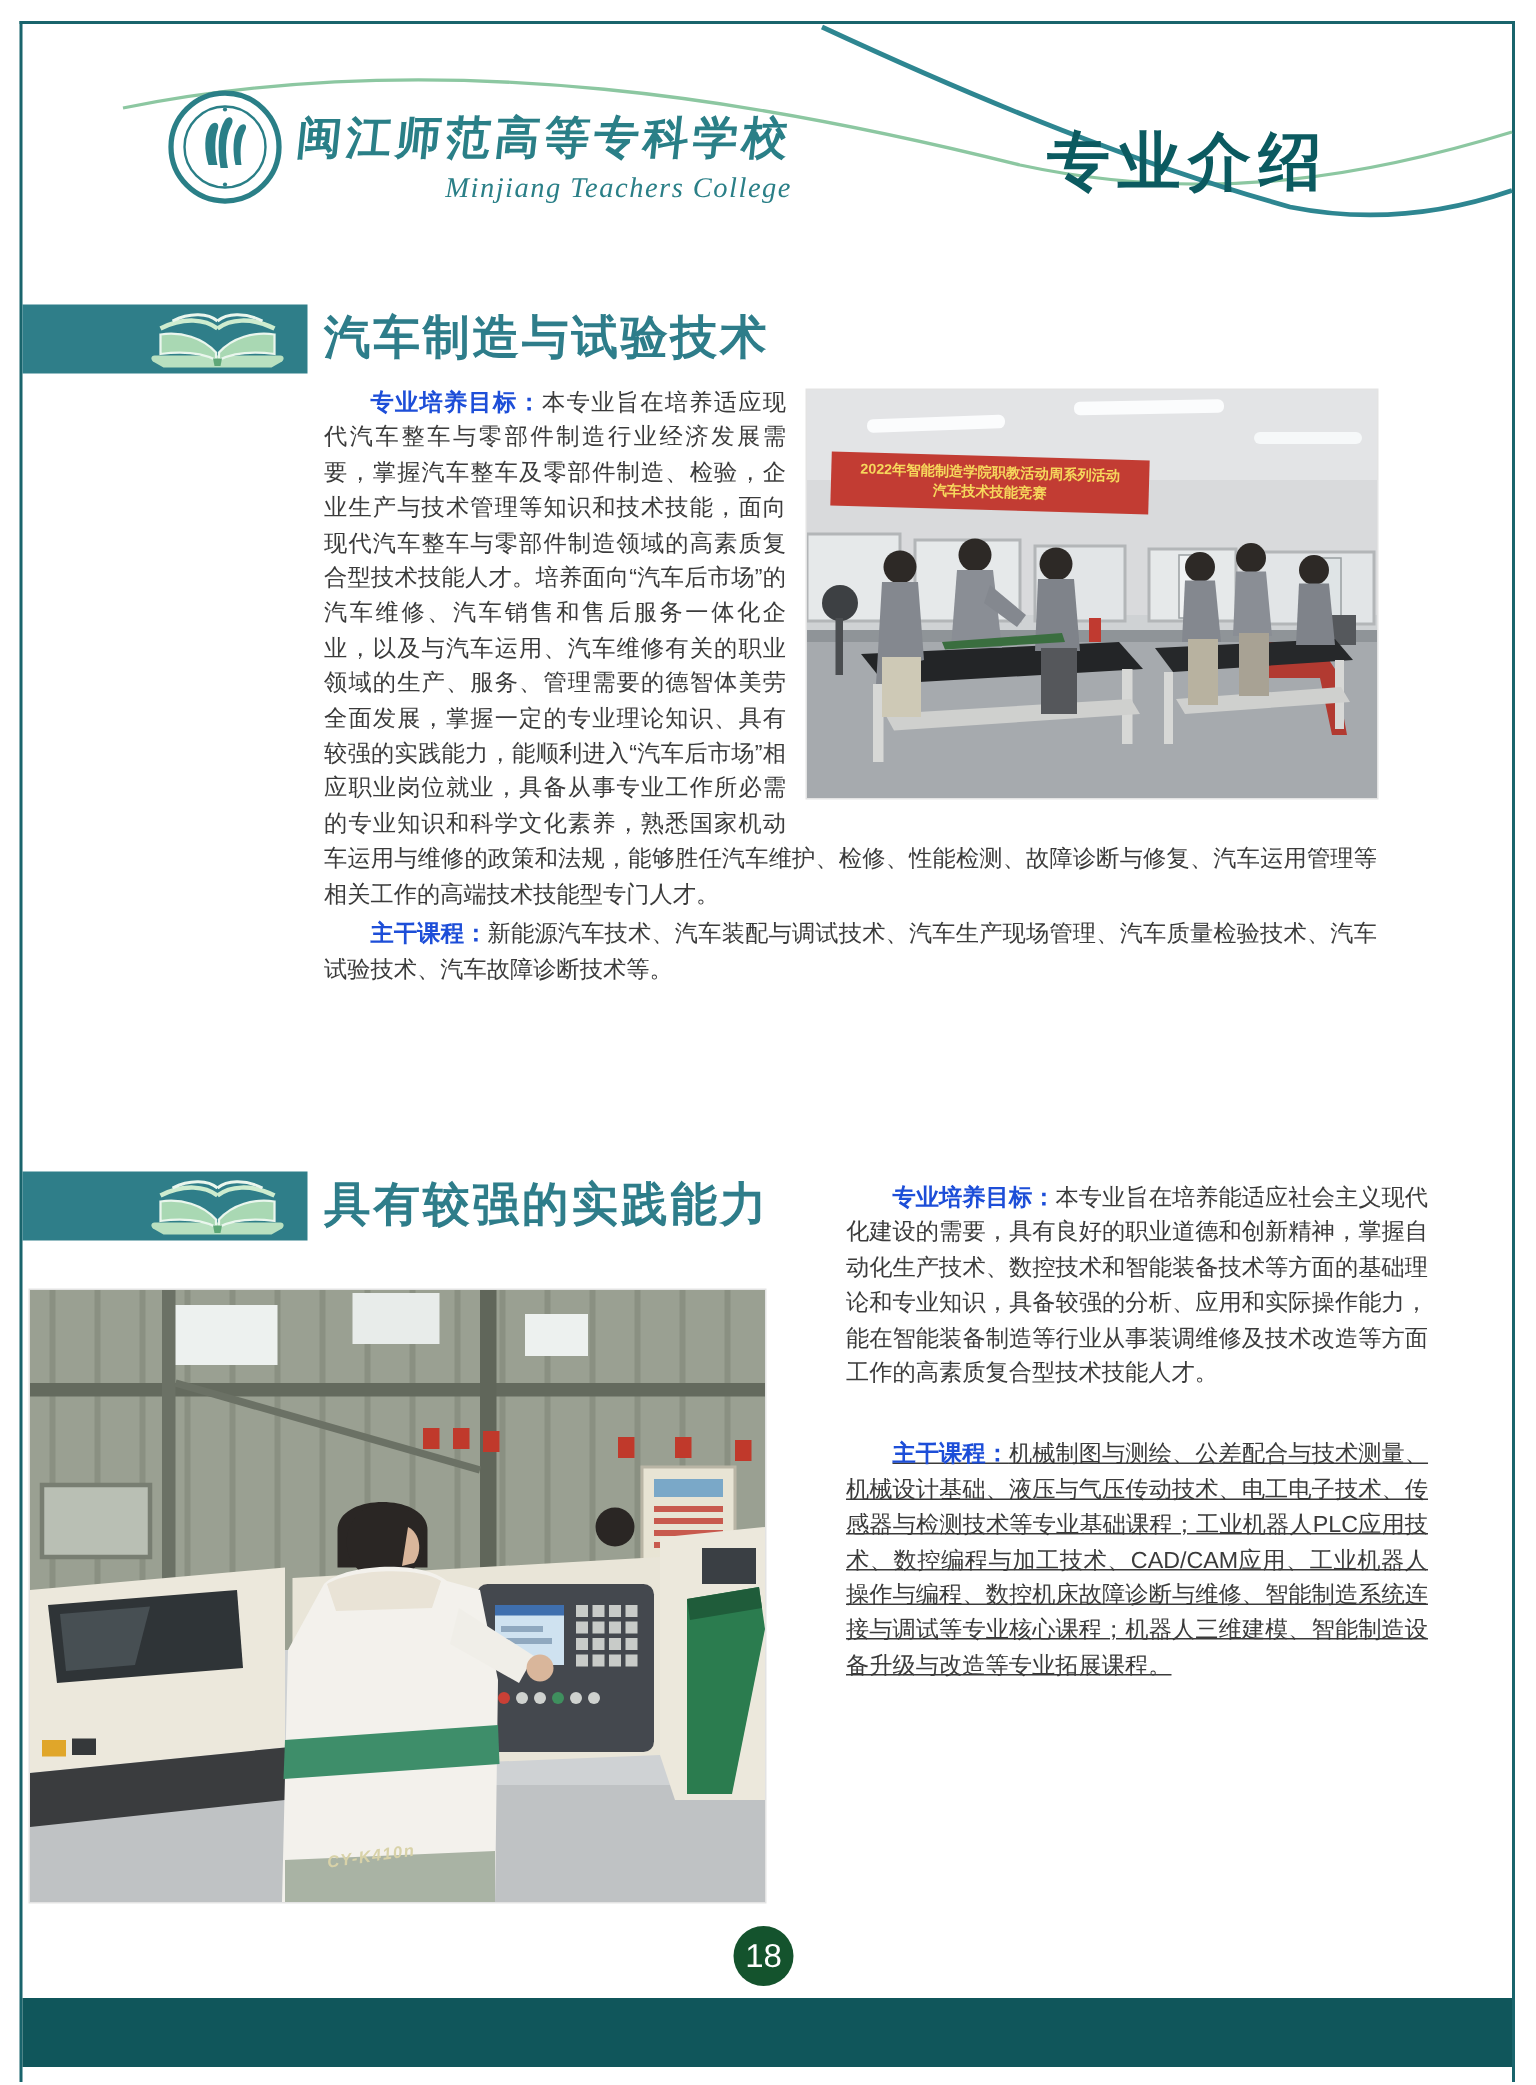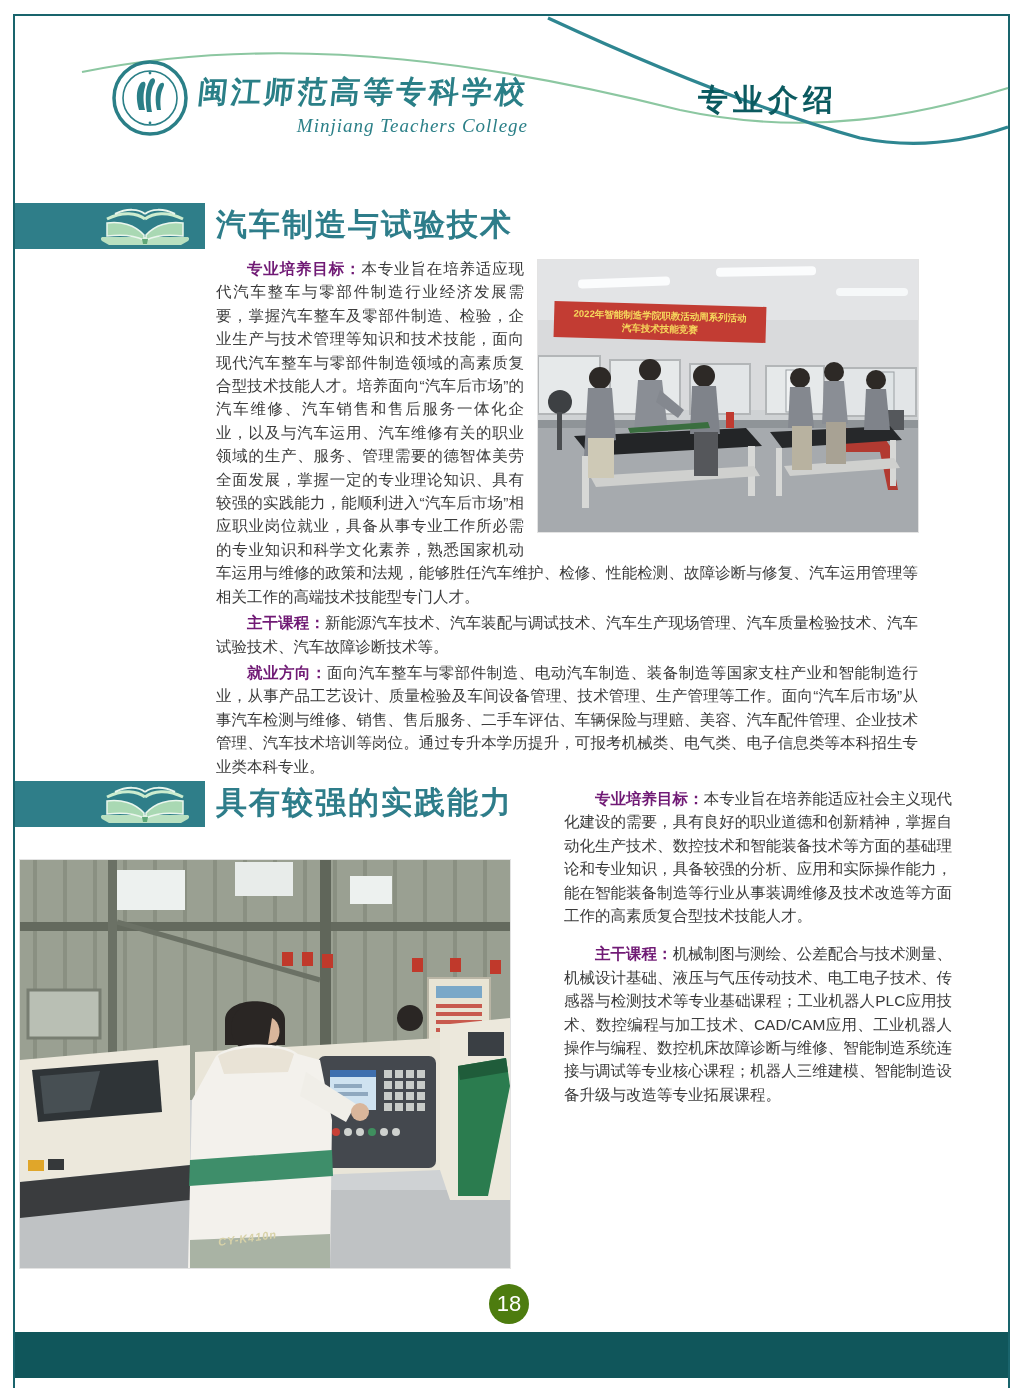--- a/index.html
+++ b/index.html
@@ -22,7 +22,7 @@
              font-family: "Liberation Serif", "DejaVu Serif", serif; transform: skewX(-6deg); }
   .logo-en { font-size: 19px; font-style: italic; color: #2a7f87; letter-spacing: 1px;
              font-family: "Liberation Serif", "DejaVu Serif", serif; margin-top: 2px; margin-left: 14px; text-align: right; }
-  .page-title { position: absolute; left: 698px; top: 80px; font-size: 30px; font-weight: bold;
+  .page-title { position: absolute; left: 698px; top: 80px; font-size: 42px; font-weight: bold;
                 color: #0b5a60; letter-spacing: 5px; }
 
   

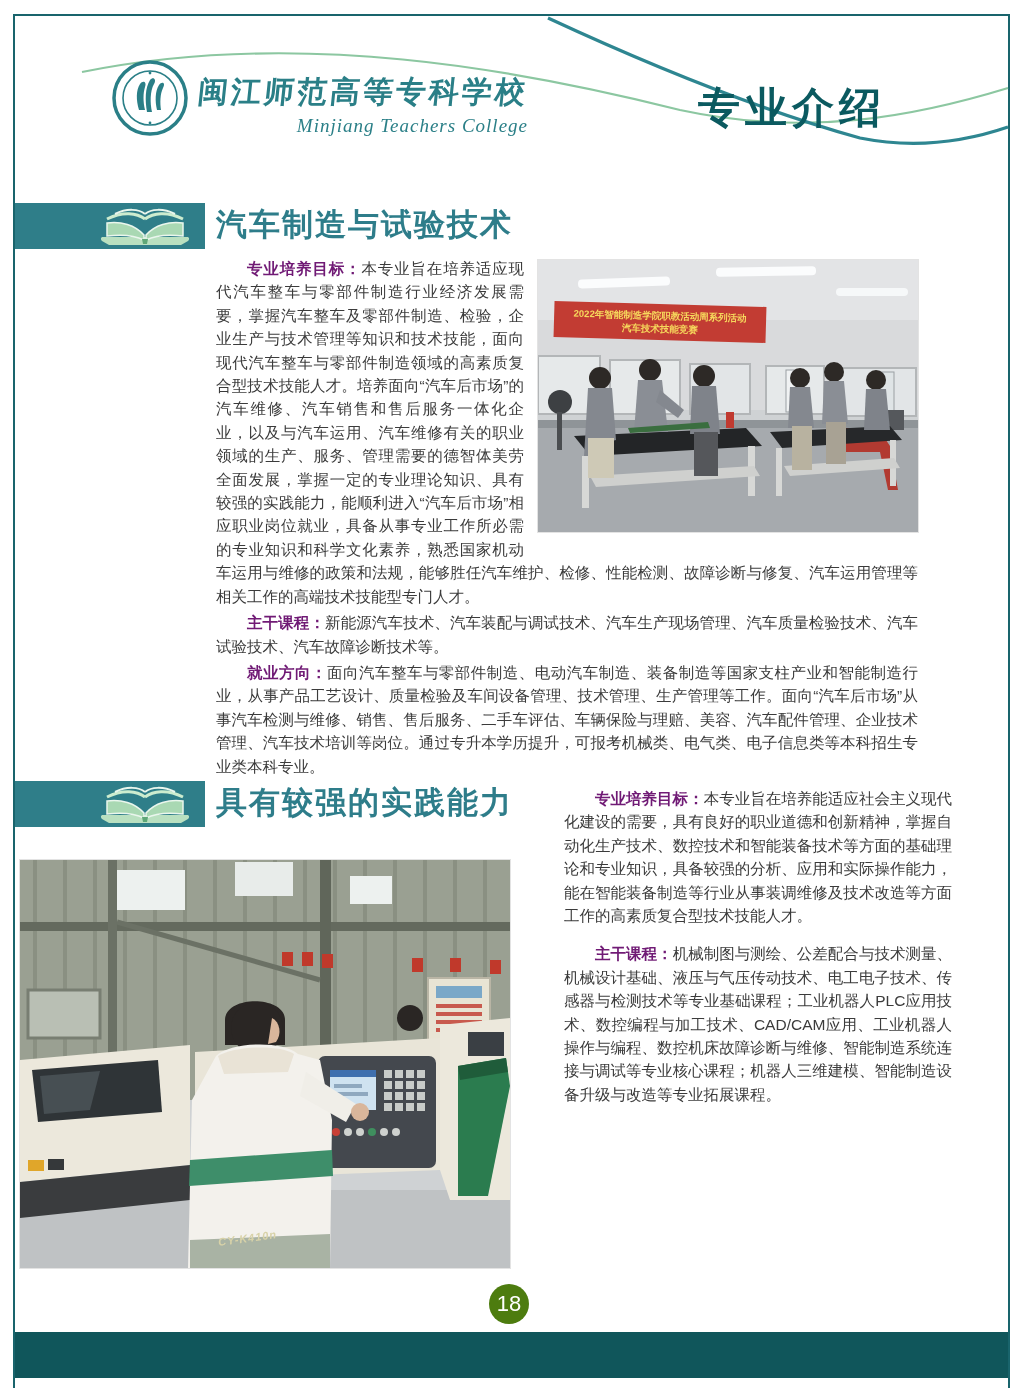--- a/index.html
+++ b/index.html
@@ -33,7 +33,7 @@
 
   
   .para { font-size: 15.5px; line-height: 23.4px; color: #3b3b3b; text-align: justify; text-indent: 2em; }
-  .plabel { font-weight: bold; color: #701a75; }
+  .plabel { font-weight: bold; color: #1d4ed8; }
 
   .s1-body { position: absolute; left: 216px; top: 257px; width: 702px; }
   .s1-body .photo-wrap1 { float: right; width: 380px; height: 272px; margin: 3px 0 10px 14px; }

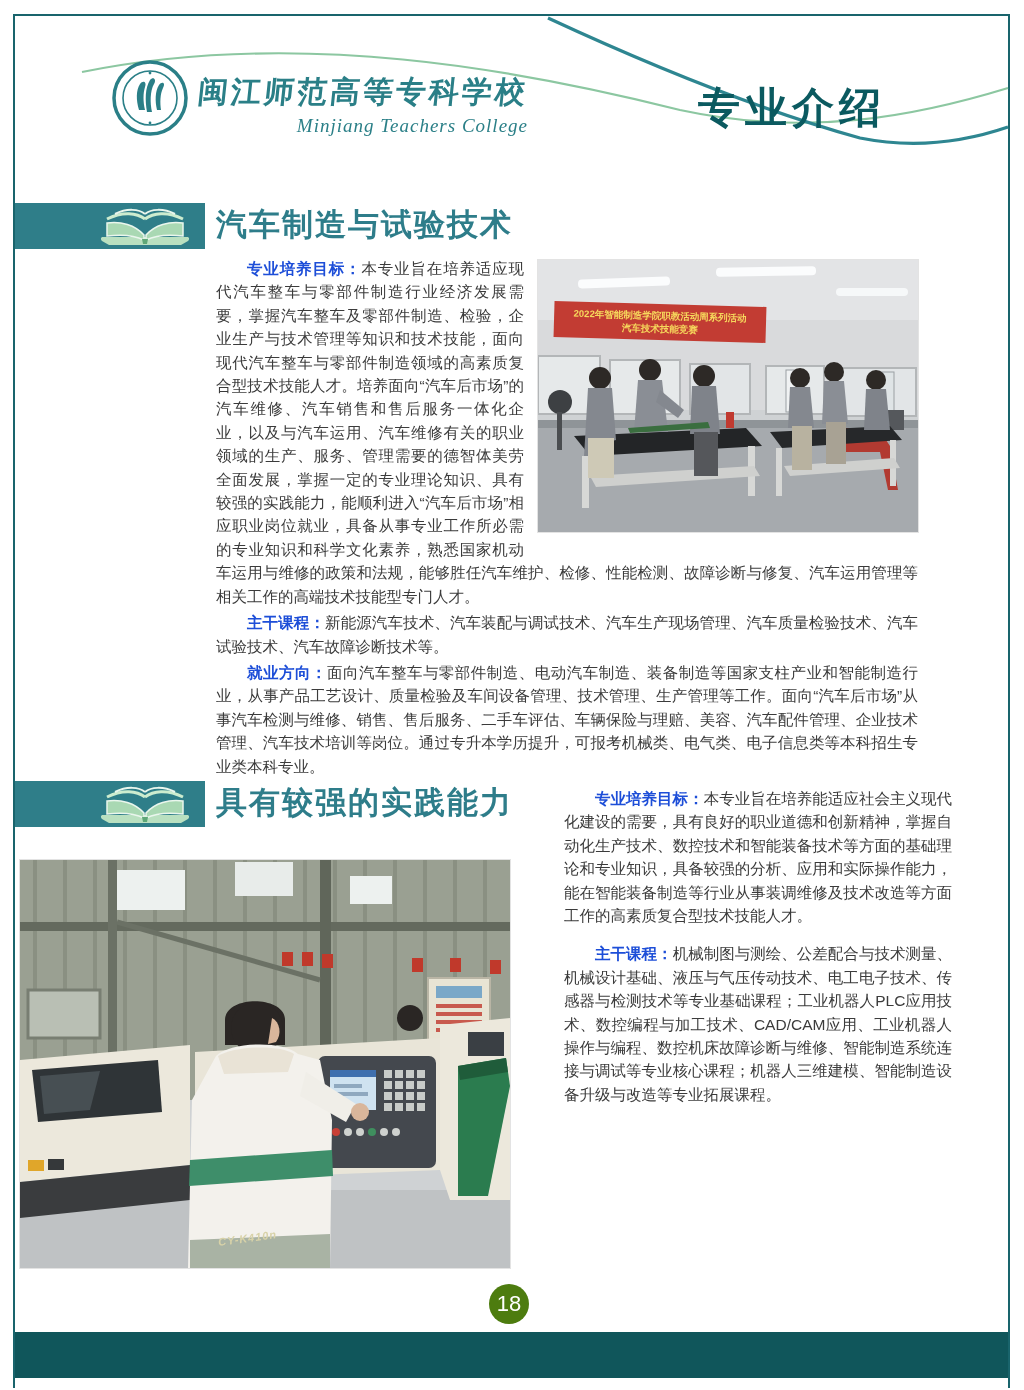--- a/index.html
+++ b/index.html
@@ -173,7 +173,6 @@
     </div>
     <p class="para"><span class="plabel">专业培养目标：</span><span>本专业旨在培养适应现代汽车整车与零部件制造行业经济发展需要，掌握汽车整车及零部件制造、检验，企业生产与技术管理等知识和技术技能，面向现代汽车整车与零部件制造领域的高素质复合型技术技能人才。培养面向“汽车后市场”的汽车维修、汽车销售和售后服务一体化企业，以及与汽车运用、汽车维修有关的职业领域的生产、服务、管理需要的德智体美劳全面发展，掌握一定的专业理论知识、具有较强的实践能力，能顺利进入“汽车后市场”相应职业岗位就业，具备从事专业工作所必需的专业知识和科学文化素养，熟悉国家机动车运用与维修的政策和法规，能够胜任汽车维护、检修、性能检测、故障诊断与修复、汽车运用管理等相关工作的高端技术技能型专门人才。</span></p>
     <p class="para"><span class="plabel">主干课程：</span><span>新能源汽车技术、汽车装配与调试技术、汽车生产现场管理、汽车质量检验技术、汽车试验技术、汽车故障诊断技术等。</span></p>
-    <p class="para"><span class="plabel">就业方向：</span><span>面向汽车整车与零部件制造、电动汽车制造、装备制造等国家支柱产业和智能制造行业，从事产品工艺设计、质量检验及车间设备管理、技术管理、生产管理等工作。面向“汽车后市场”从事汽车检测与维修、销售、售后服务、二手车评估、车辆保险与理赔、美容、汽车配件管理、企业技术管理、汽车技术培训等岗位。通过专升本学历提升，可报考机械类、电气类、电子信息类等本科招生专业类本科专业。</span></p>
   </div>
 
   <div class="badge" style="top: 781px;">

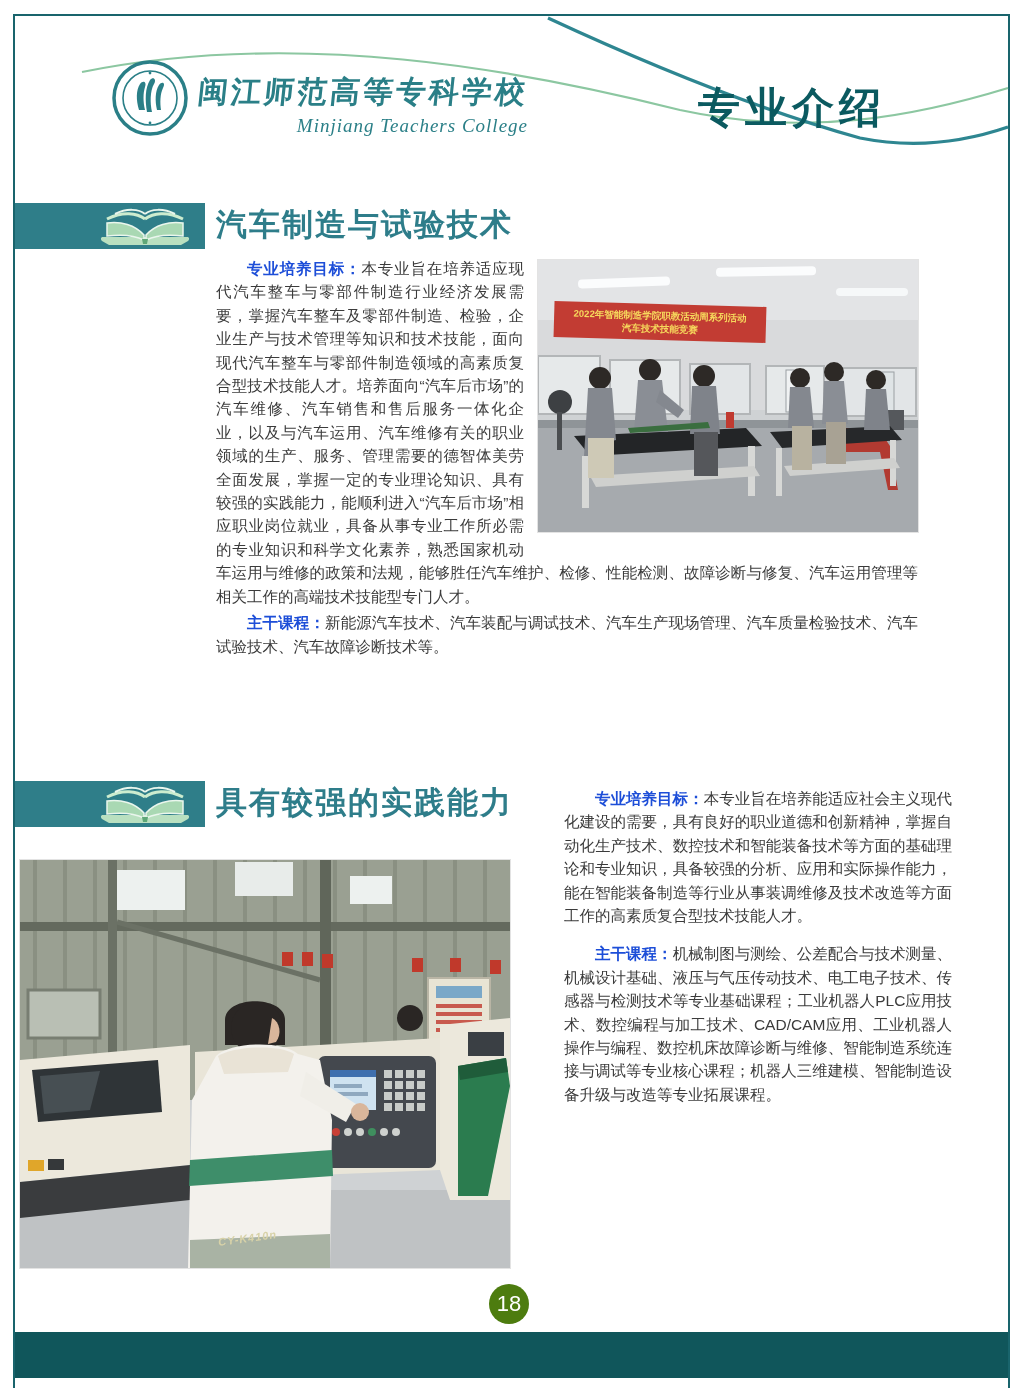--- a/index.html
+++ b/index.html
@@ -41,7 +41,7 @@
 
   .s2-photo { position: absolute; left: 20px; top: 860px; width: 490px; height: 408px; }
   .s2-col { position: absolute; left: 564px; top: 787px; width: 388px; }
-  .s2-col p + p { margin-top: 15px; }
+  .s2-col p + p { margin-top: 31px; text-decoration: underline; }
 
   .photo-frame { position: relative; width: 100%; height: 100%; overflow: hidden; background: #cfd2d4;
                  box-shadow: 0 0 0 1px #e3e3e3; }

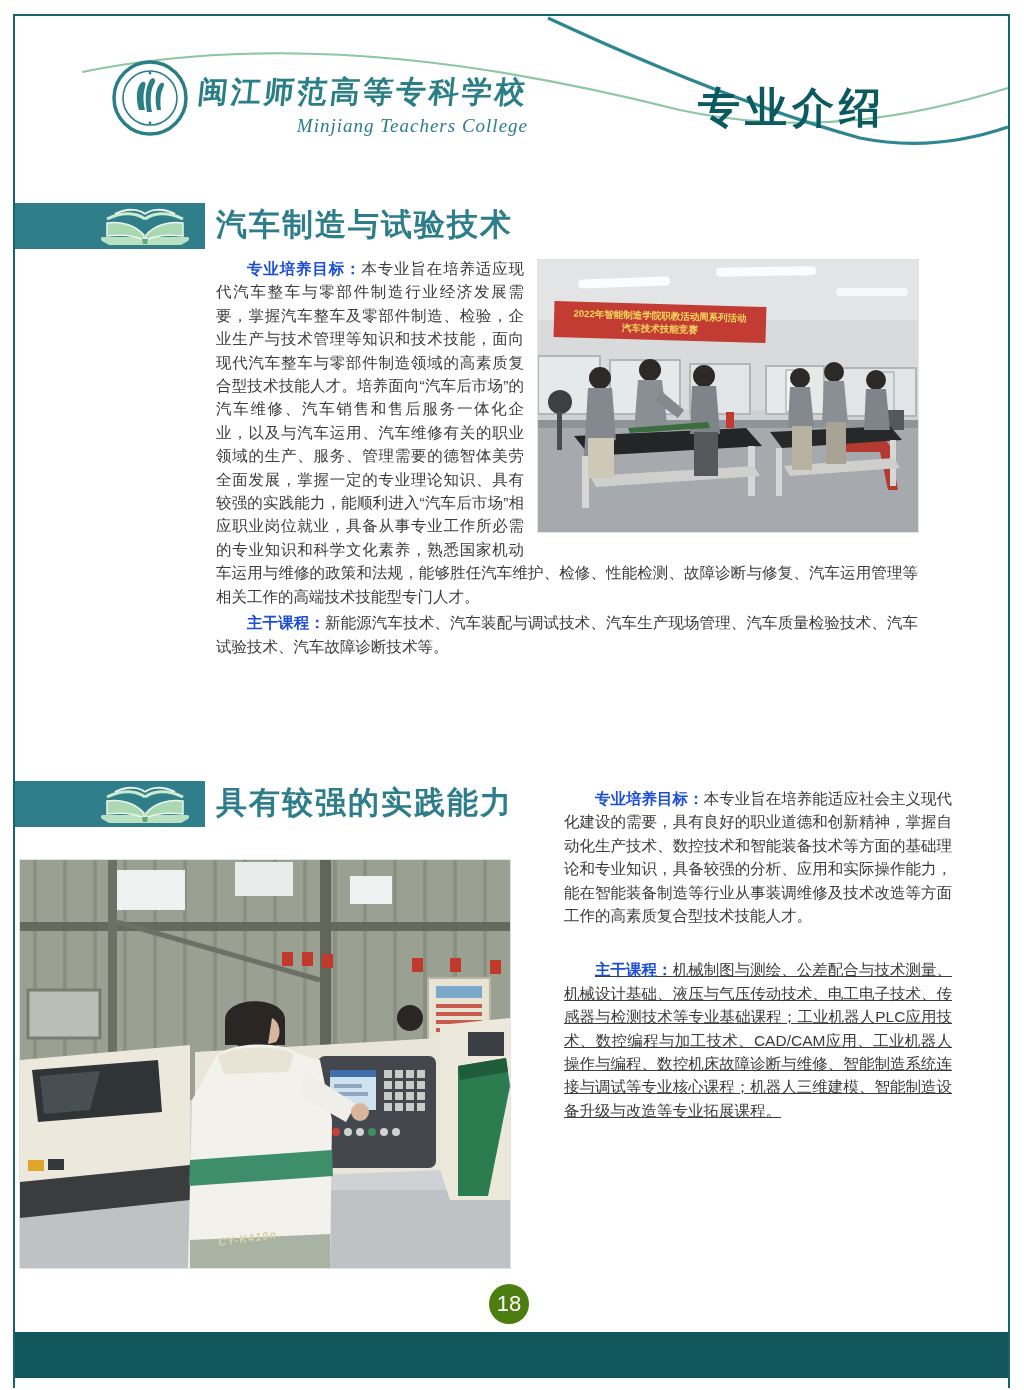--- a/index.html
+++ b/index.html
@@ -54,7 +54,7 @@
 
   
   .page-num { position: absolute; left: 489px; top: 1284px; width: 40px; height: 40px; border-radius: 50%;
-              background: #4d7c0f; color: #ffffff; font-size: 22px; display: flex;
+              background: #14532d; color: #ffffff; font-size: 22px; display: flex;
               align-items: center; justify-content: center; }
 </style>
 </head>

